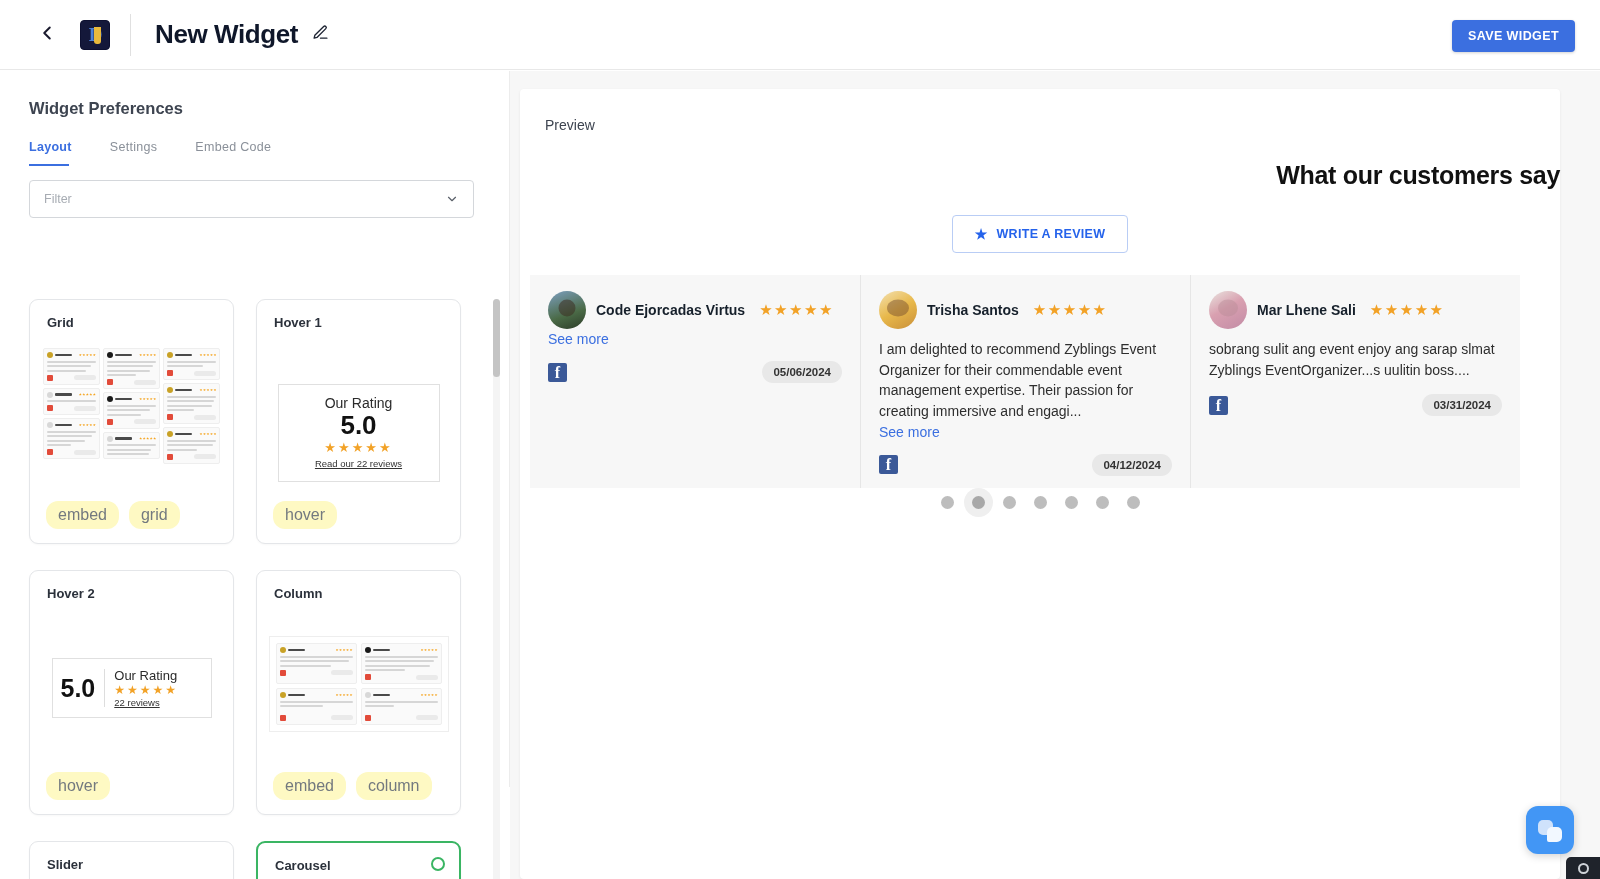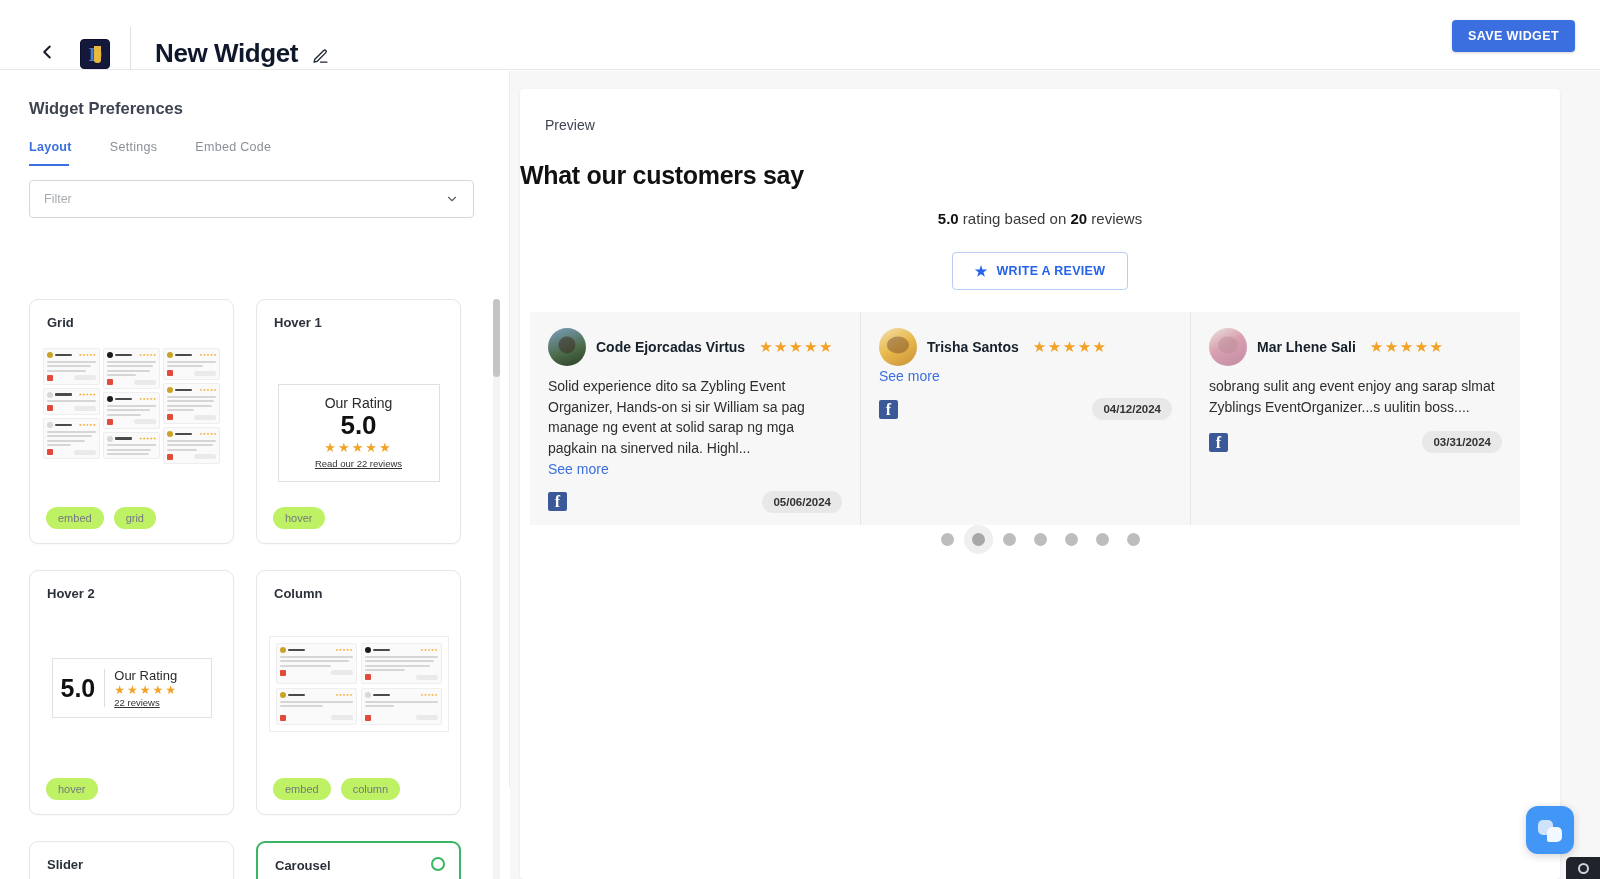--- a/index.html
+++ b/index.html
@@ -14,7 +14,7 @@
   .topbar {
     position: absolute; top: 0; left: 0; width: 1600px; height: 70px;
     background: #ffffff; border-bottom: 1px solid #e8e8e8;
-    display: flex; align-items: flex-end;
+    display: flex; align-items: center;
   }
   .back-btn {
     margin-left: 32px; width: 30px; height: 30px;

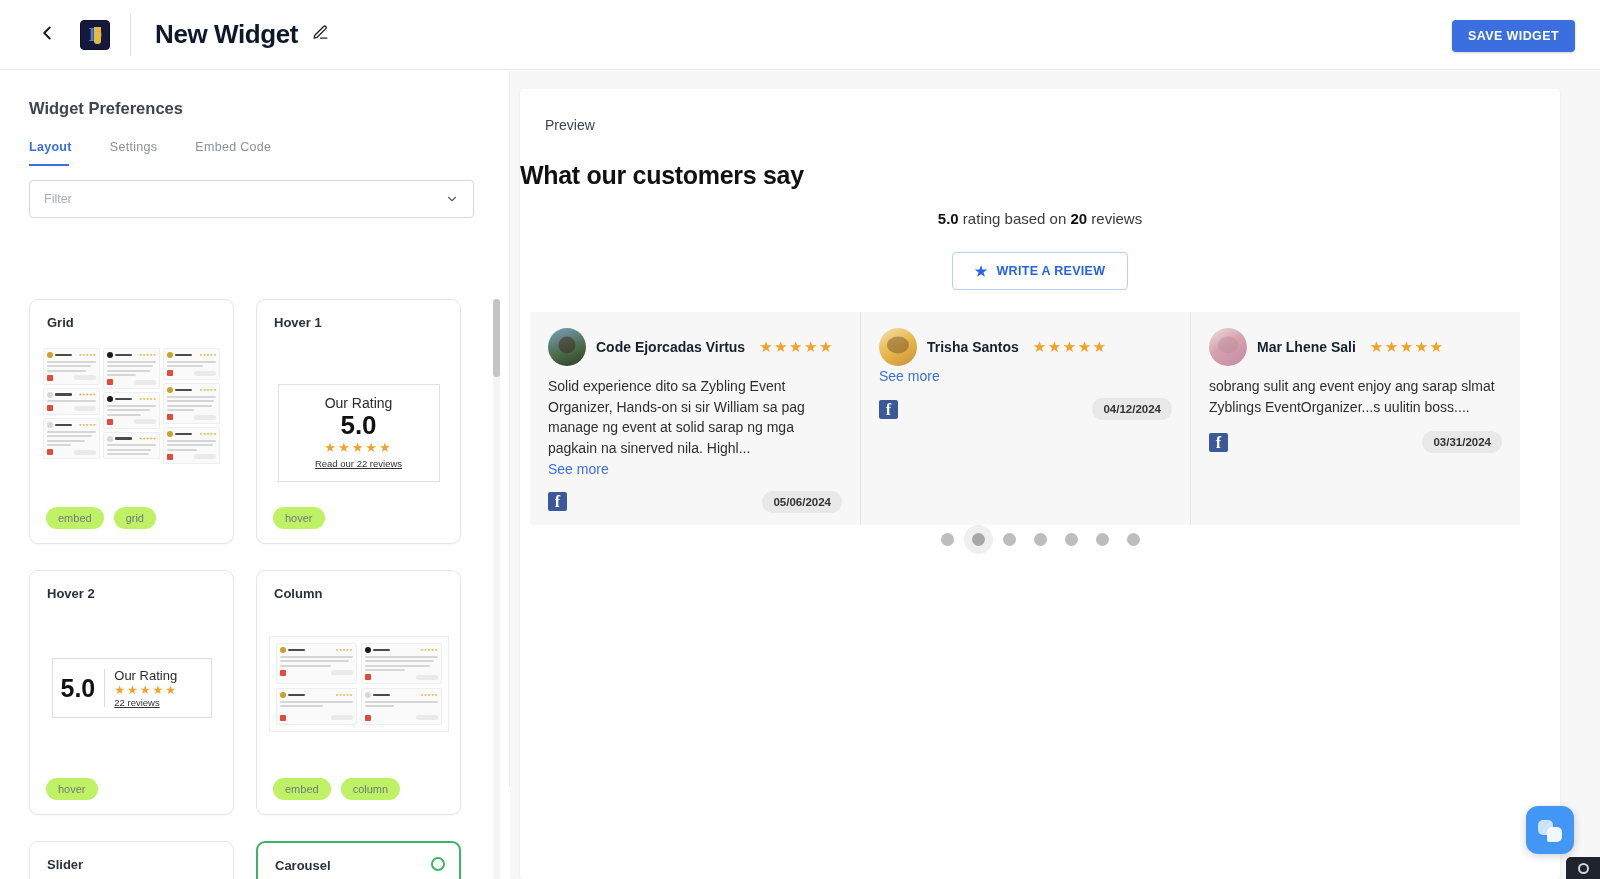--- a/index.html
+++ b/index.html
@@ -156,7 +156,7 @@
   }
   .widget-wrap { position: absolute; top: 72px; left: 0; width: 1040px; }
   .wdg-heading {
-    text-align: left; font-size: 25px; font-weight: 700; color: #111;
+    text-align: right; font-size: 25px; font-weight: 700; color: #111;
     letter-spacing: -0.3px;
   }
   .wdg-sub { text-align: center; font-size: 15px; color: #3a3a3a; margin-top: 20px; }

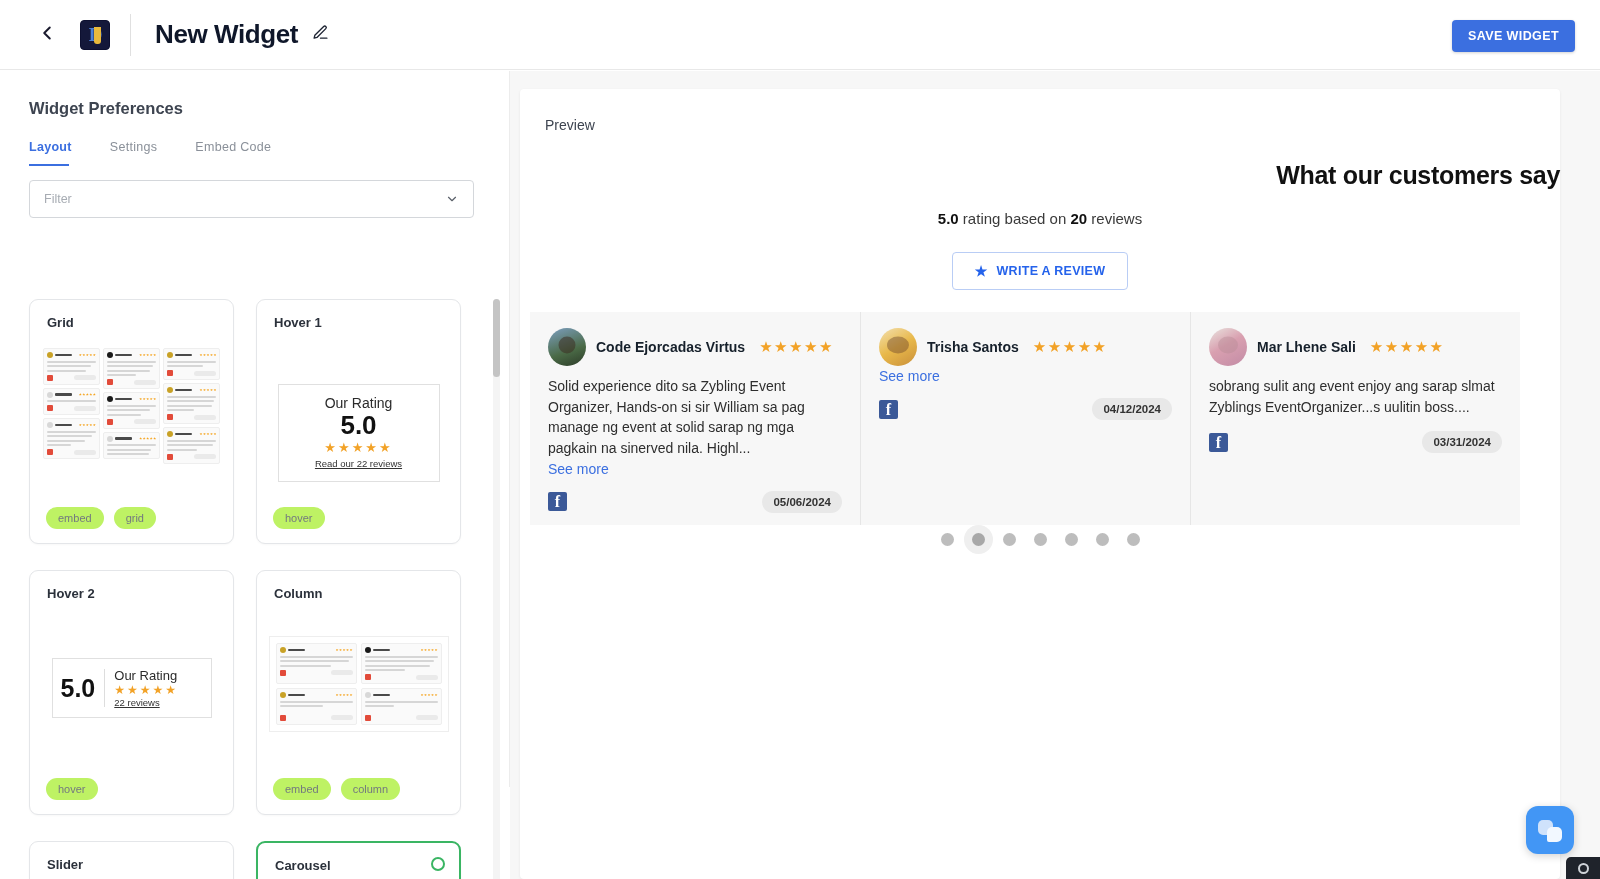--- a/index.html
+++ b/index.html
@@ -626,9 +626,6 @@
     <div class="widget-wrap">
       <div class="wdg-heading">What our customers say</div>
 
-      <div class="wdg-sub">
-        <b>5.0</b><span> rating based on </span><b>20</b><span> reviews</span>
-      </div>
 
       <button class="write-btn">
         <span class="star">★</span>

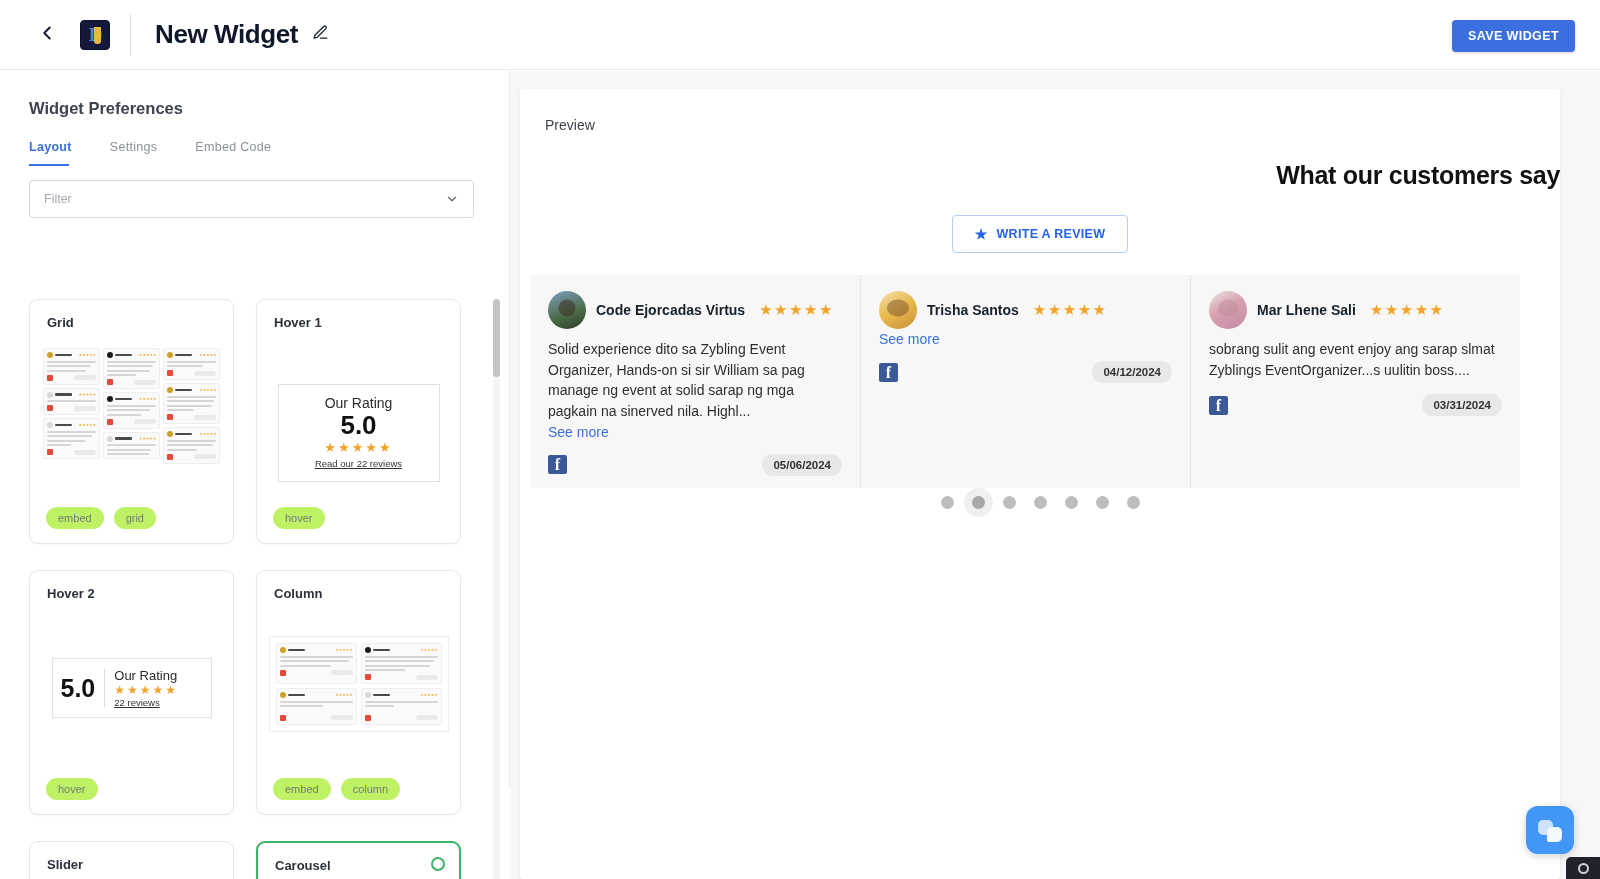--- a/index.html
+++ b/index.html
@@ -642,7 +642,6 @@
             <span class="rev-name">Code Ejorcadas Virtus</span>
             <span class="rev-stars">★★★★★</span>
           </div>
-          <div class="rev-text">Solid experience dito sa Zybling Event Organizer, Hands-on si sir William sa pag manage ng event at solid sarap ng mga pagkain na sinerved nila. Highl...</div>
           <div class="see-more">See more</div>
           <div class="rev-foot">
             <span class="fb-icon">f</span>

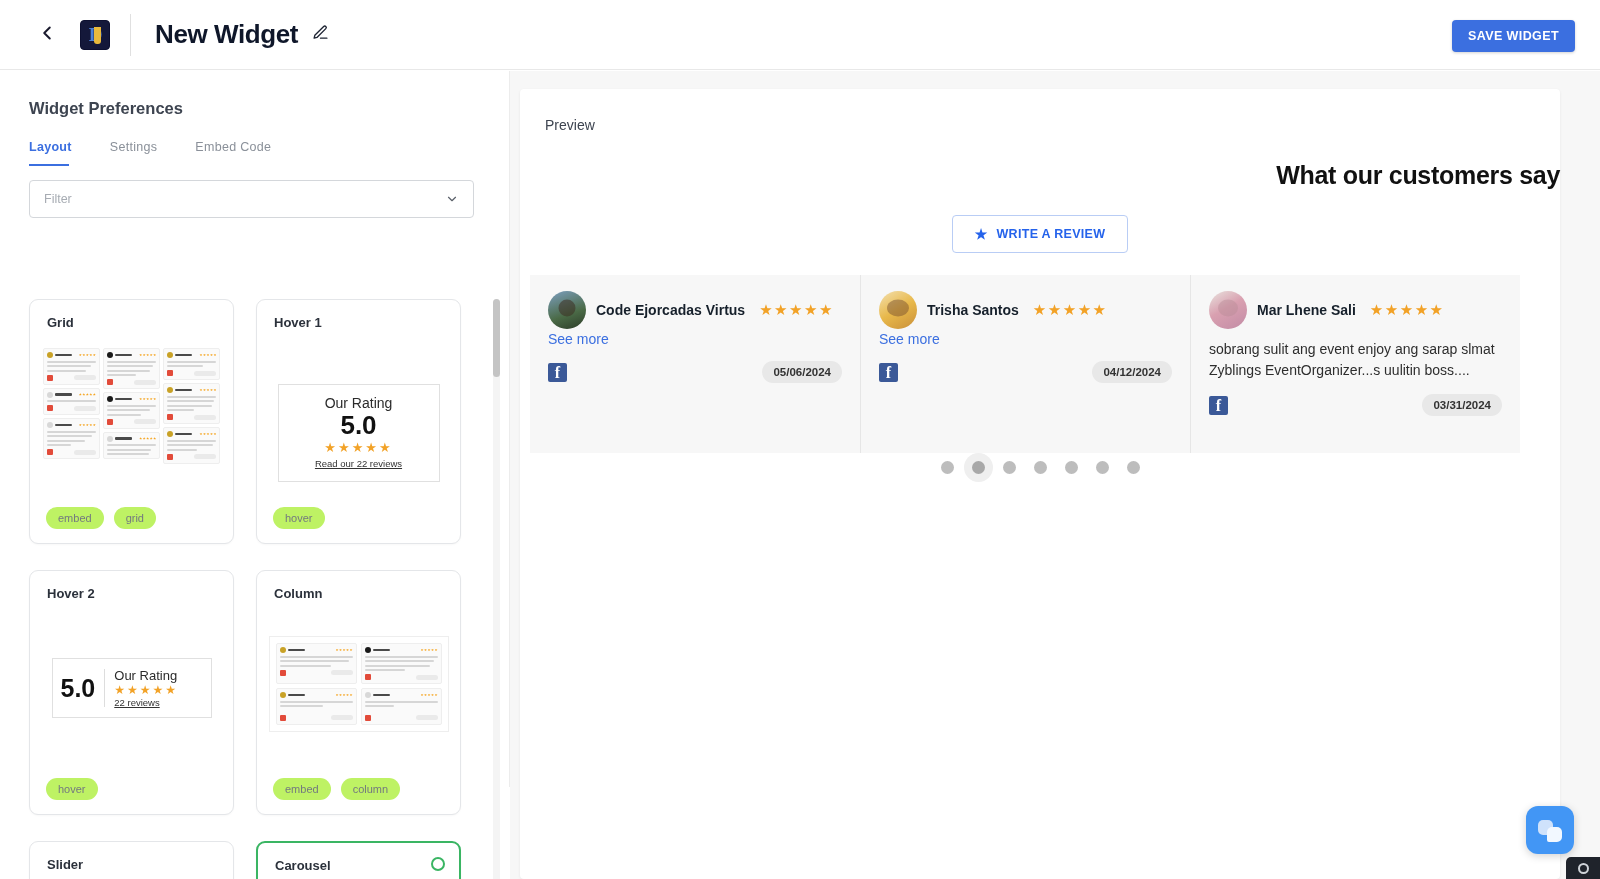--- a/index.html
+++ b/index.html
@@ -657,6 +657,7 @@
             <span class="rev-name">Trisha Santos</span>
             <span class="rev-stars">★★★★★</span>
           </div>
+          <div class="rev-text">I am delighted to recommend Zyblings Event Organizer for their commendable event management expertise. Their passion for creating immersive and engagi...</div>
           <div class="see-more">See more</div>
           <div class="rev-foot">
             <span class="fb-icon">f</span>

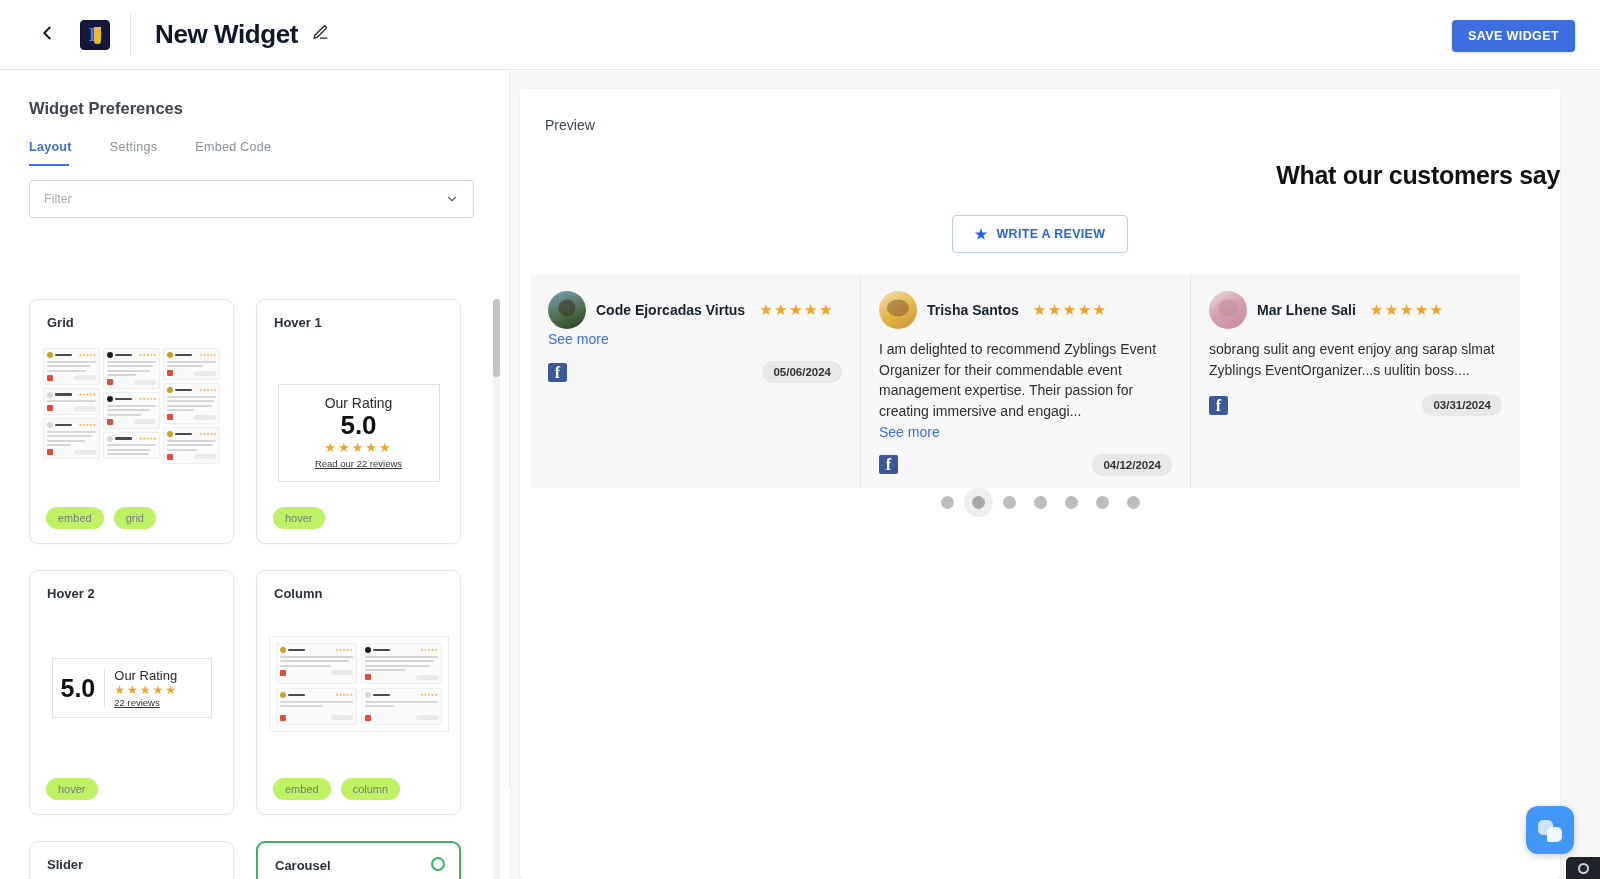--- a/index.html
+++ b/index.html
@@ -103,7 +103,7 @@
     position: absolute; bottom: 14px; left: 16px; display: flex; gap: 10px;
   }
   .tag {
-    background: #bef264; color: #73797f; font-size: 11px; border-radius: 12px;
+    background: #fef9c3; color: #73797f; font-size: 16px; border-radius: 12px;
     padding: 5px 12px;
     margin-top: 23px;
   }

